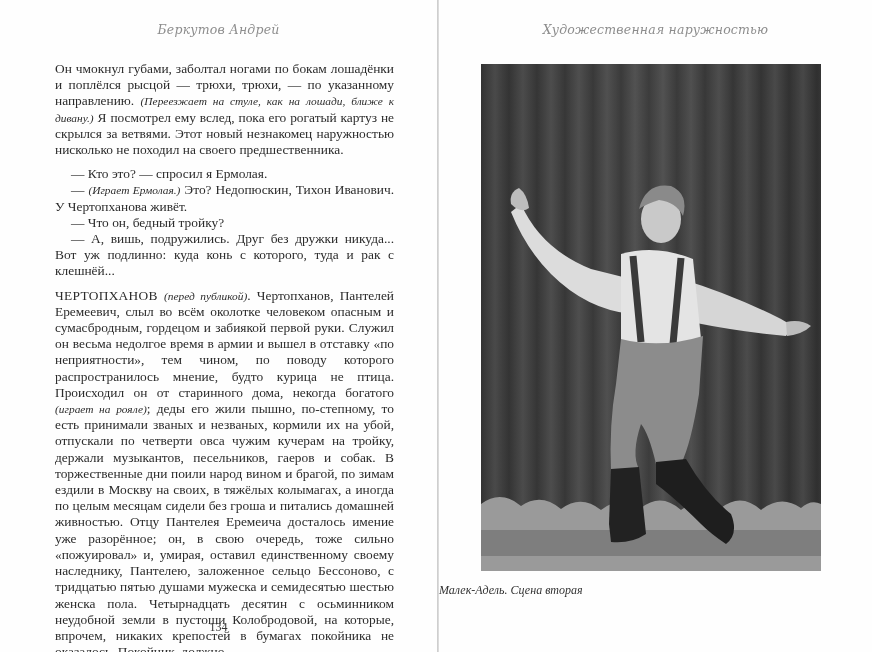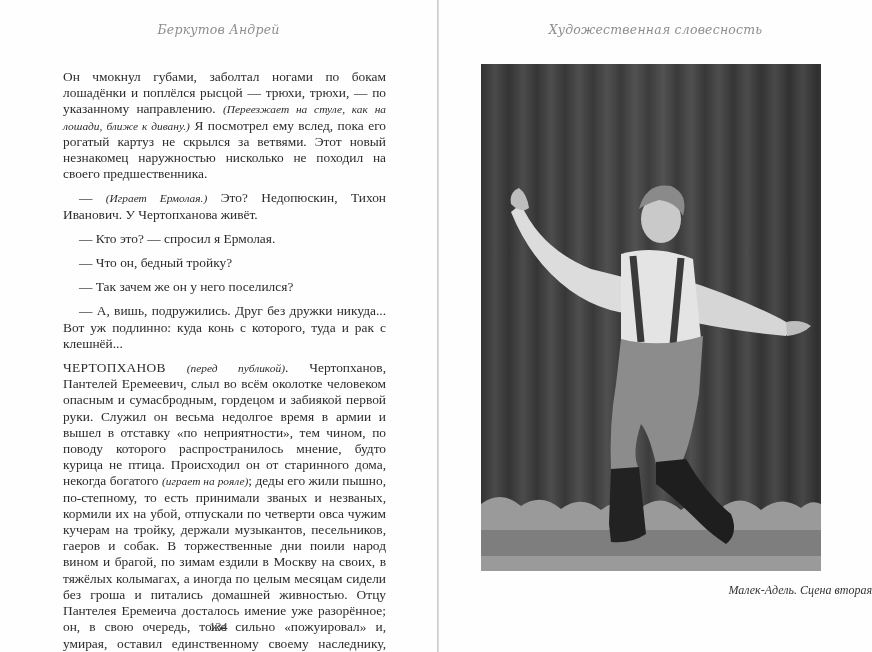--- a/index.html
+++ b/index.html
@@ -67,7 +67,7 @@
 <div class="spine"></div>
 
 <div class="page page-right">
-  <div class="running-head">Художественная словесность</div>
+  <div class="running-head">Художественная наружностью</div>
 </div>
 
 <div class="photo">

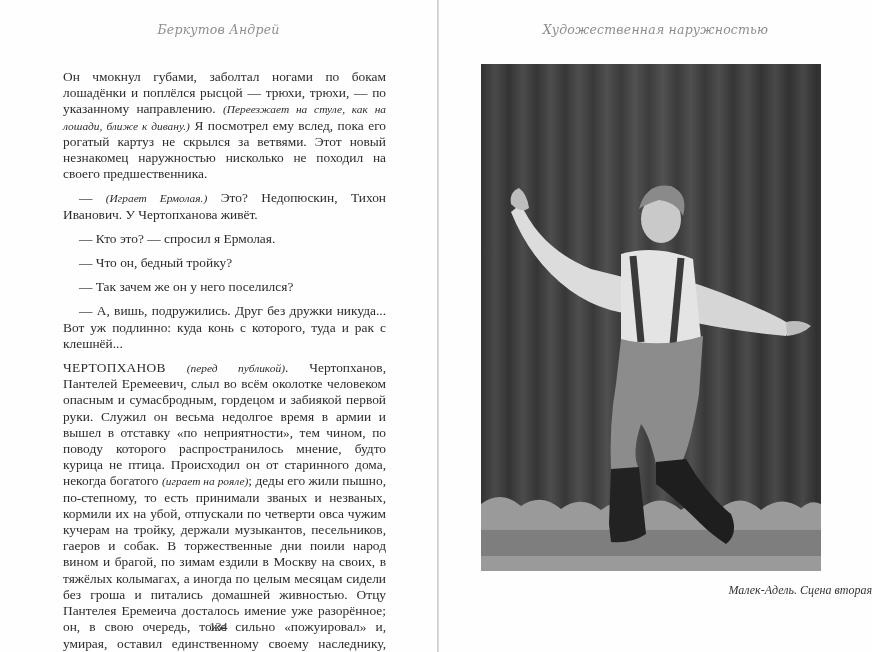--- a/index.html
+++ b/index.html
@@ -27,7 +27,7 @@
     font-size: 13.4px; line-height: 16.2px; color: #2b2b2b;
     text-align: justify; hyphens: manual;
   }
-  .text-col p { margin: 8px; }
+  .text-col p { margin: 0; }
   .text-col p.indent { text-indent: 16px; }
   .text-col p.gap { margin-top: 8px; }
   .text-col .stage { font-style: italic; font-size: 11.4px; }

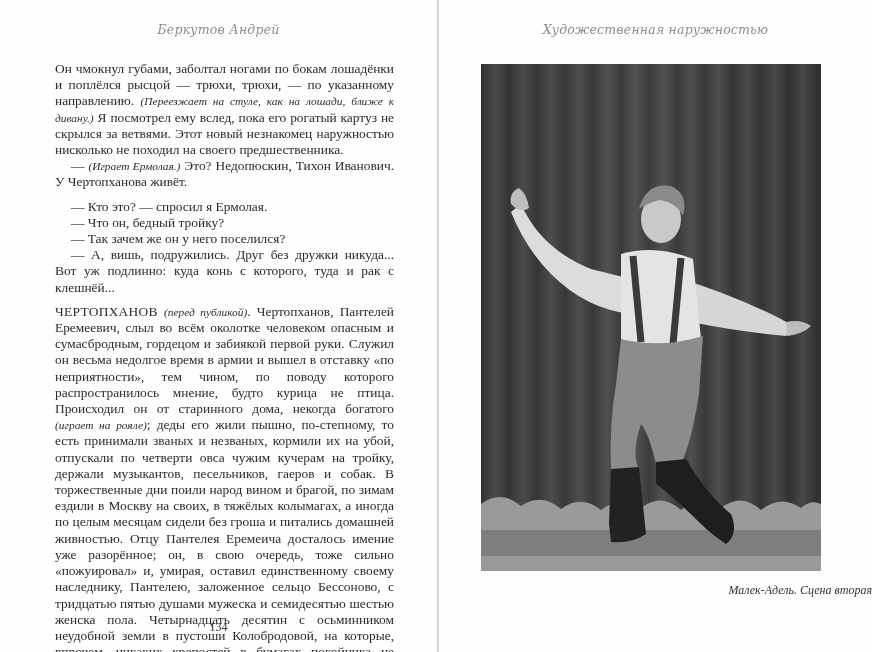--- a/index.html
+++ b/index.html
@@ -54,8 +54,8 @@
   <div class="running-head">Беркутов Андрей</div>
   <div class="text-col" id="text-col">
       <p><span>Он чмокнул губами, заболтал ногами по бокам лошадёнки и по­плёлся рысцой — трюхи, трюхи, — по указанному направле­нию. </span><span class="stage">(Переезжает на стуле, как на лошади, ближе к дивану.)</span><span> Я посмот­рел ему вслед, пока его рогатый картуз не скрылся за ветвями. Этот новый незнакомец наружностью нисколько не походил на своего предшественника.</span></p>
+      <p class="indent gap"><span>— Кто это? — спросил я Ермолая.</span></p>
       <p class="indent"><span>— </span><span class="stage">(Играет Ермолая.)</span><span> Это? Недопюскин, Тихон Иванович. У Чертопханова живёт.</span></p>
-      <p class="indent gap"><span>— Кто это? — спросил я Ермолая.</span></p>
       <p class="indent"><span>— Что он, бедный тройку?</span></p>
       <p class="indent"><span>— Так зачем же он у него поселился?</span></p>
       <p class="indent"><span>— А, вишь, подружились. Друг без дружки никуда... Вот уж подлинно: куда конь с которого, туда и рак с клешнёй...</span></p>

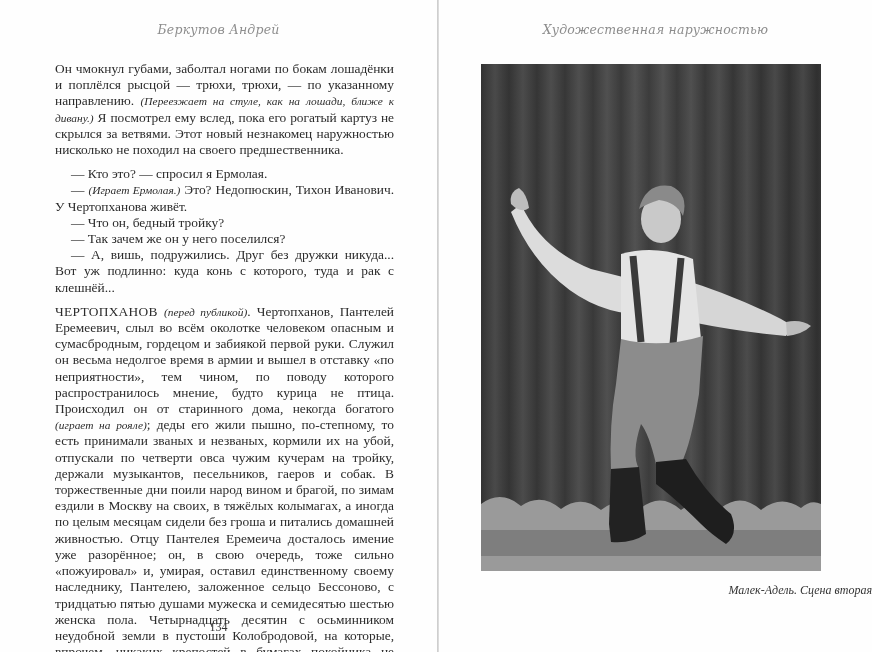--- a/index.html
+++ b/index.html
@@ -57,7 +57,6 @@
       <p class="indent gap"><span>— Кто это? — спросил я Ермолая.</span></p>
       <p class="indent"><span>— </span><span class="stage">(Играет Ермолая.)</span><span> Это? Недопюскин, Тихон Иванович. У Чертопханова живёт.</span></p>
       <p class="indent"><span>— Что он, бедный тройку?</span></p>
-      <p class="indent"><span>— Так зачем же он у него поселился?</span></p>
       <p class="indent"><span>— А, вишь, подружились. Друг без дружки никуда... Вот уж подлинно: куда конь с которого, туда и рак с клешнёй...</span></p>
       <p class="gap"><span class="caps">ЧЕРТОПХАНОВ</span><span> </span><span class="stage">(перед публикой)</span><span>. Чертопханов, Пантелей Еремеевич, слыл во всём околотке человеком опасным и сума­сбродным, гордецом и забиякой первой руки. Служил он весьма недолгое время в армии и вышел в отставку «по непри­ятности», тем чином, по поводу которого распространилось мнение, будто курица не птица. Происходил он от старин­ного дома, некогда богатого </span><span class="stage">(играет на рояле)</span><span>; деды его жили пышно, по-степному, то есть принимали званых и незваных, кормили их на убой, отпускали по четверти овса чужим куче­рам на тройку, держали музыкантов, песельников, гаеров и собак. В торжественные дни поили народ вином и брагой, по зимам ездили в Москву на своих, в тяжёлых колымагах, а иногда по целым месяцам сидели без гроша и питались домашней живностью. Отцу Пантелея Еремеича досталось имение уже разорённое; он, в свою очередь, тоже силь­но «пожуировал» и, умирая, оставил единственному своему наследнику, Пантелею, заложенное сельцо Бессоново, с три­дцатью пятью душами мужеска и семидесятью шестью женска пола. Четырнадцать десятин с осьминником неудобной земли в пустоши Колобродовой, на которые, впрочем, никаких кре­постей в бумагах покойника не оказалось. Покойник, должно</span></p>
     </div>

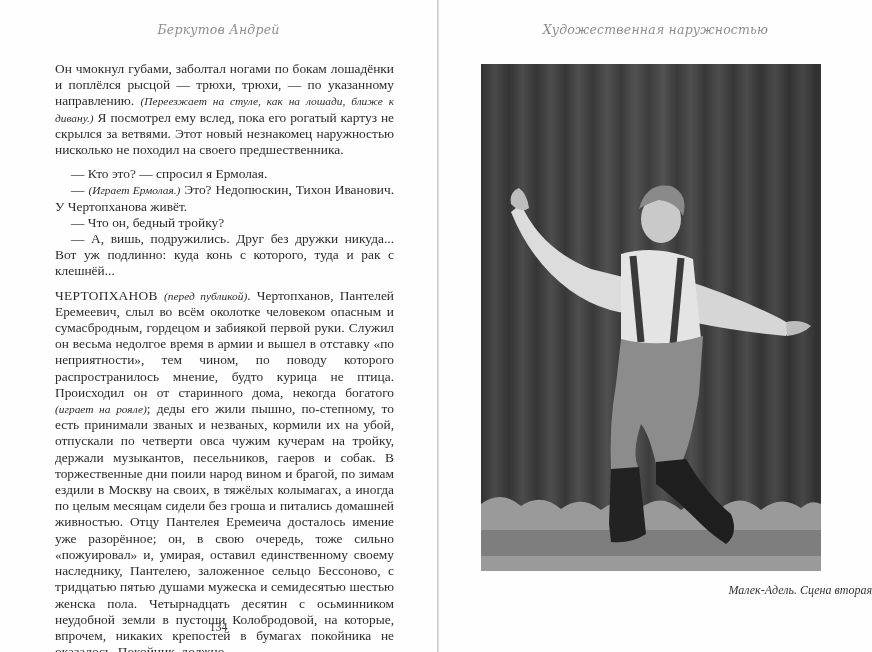--- a/index.html
+++ b/index.html
@@ -42,7 +42,7 @@
   }
   .photo svg { display: block; }
   .caption {
-    position: absolute; top: 583px; left: 439px; width: 433px; text-align: right;
+    position: absolute; top: 583px; left: 439px; width: 433px; text-align: left;
     font-family: "Liberation Serif", "DejaVu Serif", serif;
     font-style: italic; font-size: 12px; color: #333;
   }

